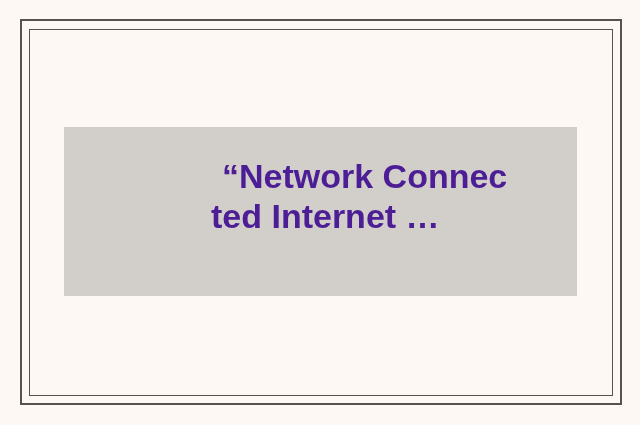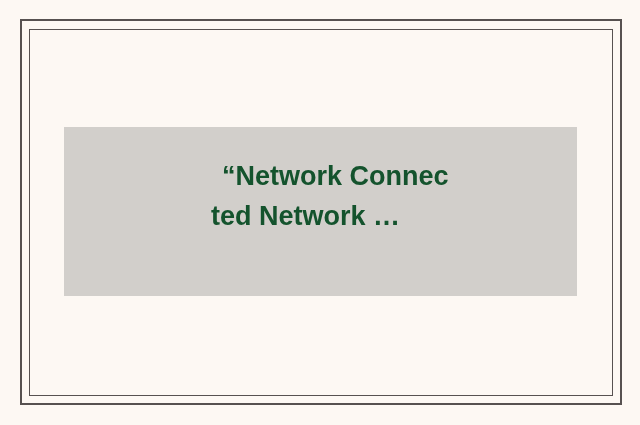--- a/index.html
+++ b/index.html
@@ -43,8 +43,8 @@
     position: absolute;
     left: 147px;
     top: 29px;
-    color: #14532d;
-    font-size: 27px;
+    color: #4c1d95;
+    font-size: 34px;
     font-weight: 700;
     line-height: 40px;
     white-space: nowrap;

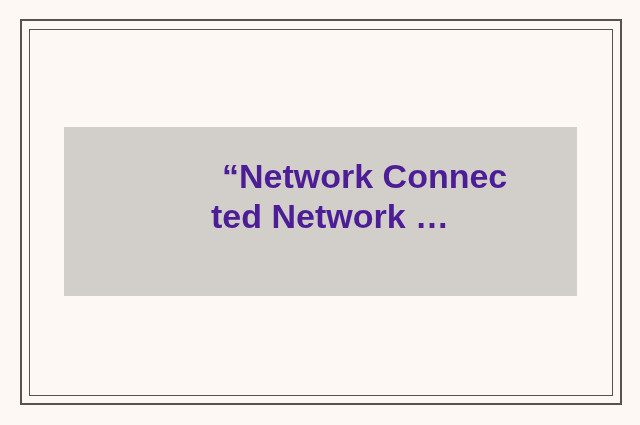--- a/index.html
+++ b/index.html
@@ -66,7 +66,7 @@
   <div class="placeholder">
     <div class="caption">
       <div class="line1">“Network Connec</div>
-      <div class="line2">ted Network …</div>
+      <div class="line2">ted Internet …</div>
     </div>
   </div>
 

